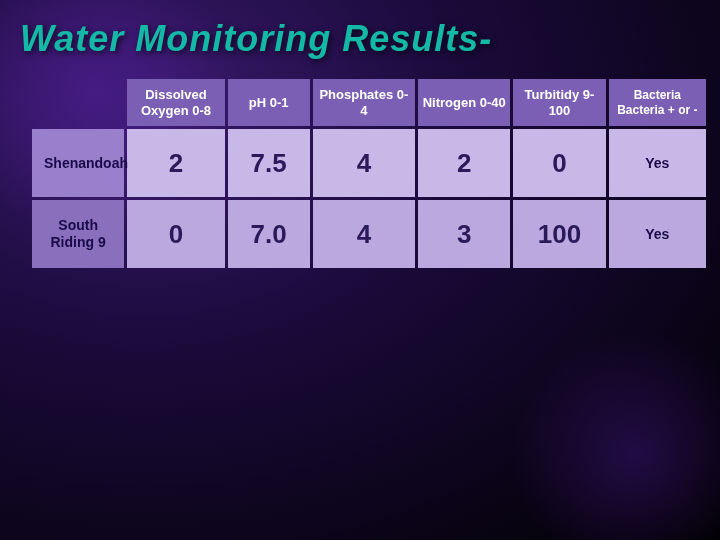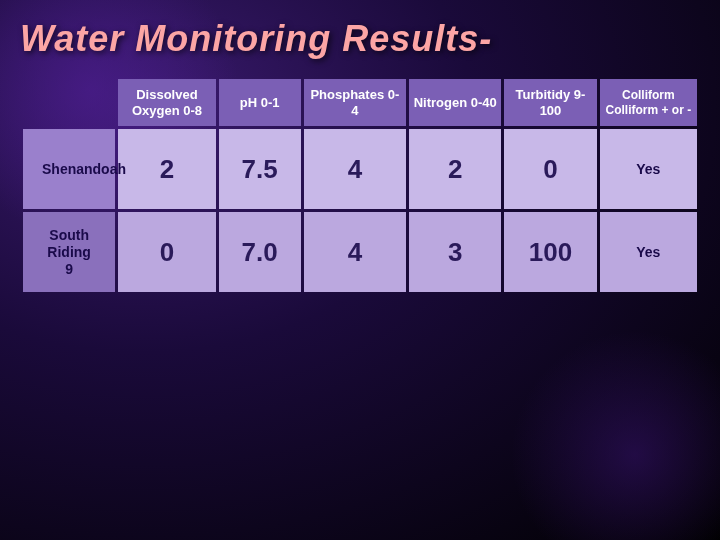--- a/index.html
+++ b/index.html
@@ -51,7 +51,7 @@
     .title {
       font-size: 36px;
       font-weight: bold;
-      color: #fca5a5;
+      color: #14b8a6;
       margin-bottom: 16px;
       text-shadow: 2px 2px 6px rgba(0,0,0,0.7);
       font-style: italic;

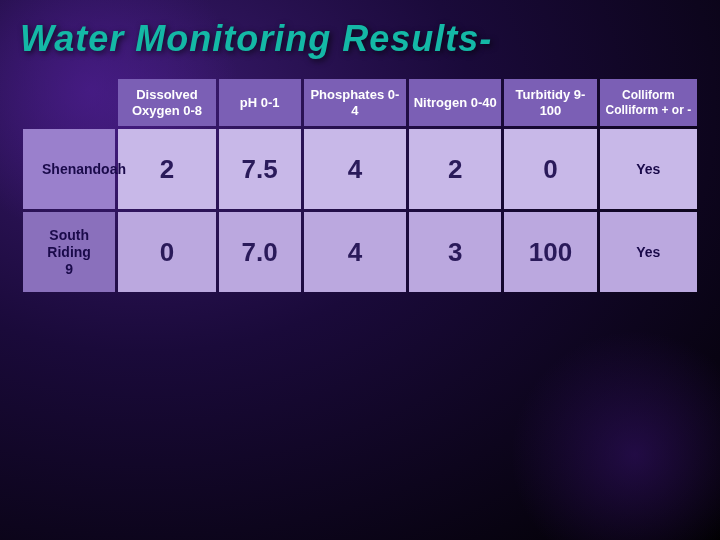--- a/index.html
+++ b/index.html
@@ -60,6 +60,7 @@
 
     .table-wrapper {
       background: transparent;
+      margin-left: 9px;
     }
 
     table {

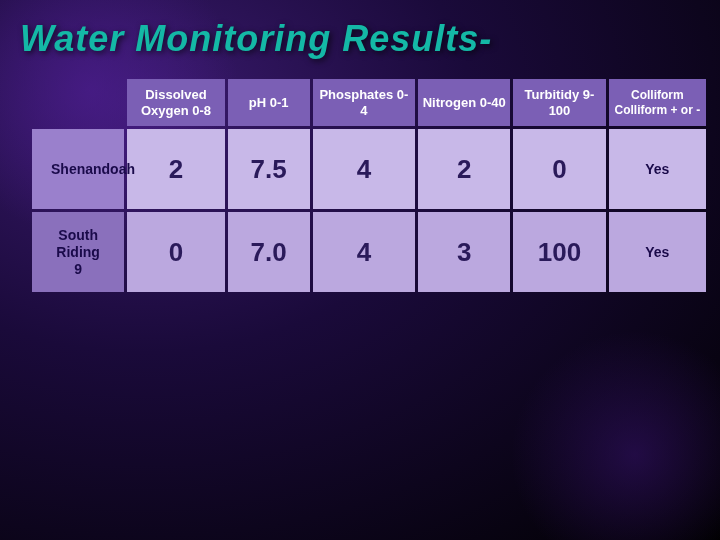--- a/index.html
+++ b/index.html
@@ -156,7 +156,7 @@
           <th class="col-phos">Phosphates 0-4</th>
           <th class="col-nit">Nitrogen 0-40</th>
           <th class="col-turb">Turbitidy 9-100</th>
-          <th class="col-coll colliform">Colliform Colliform + or -</th>
+          <th class="col-coll colliform">Bacteria Bacteria + or -</th>
         </tr>
       </thead>
       <tbody id="table-body">

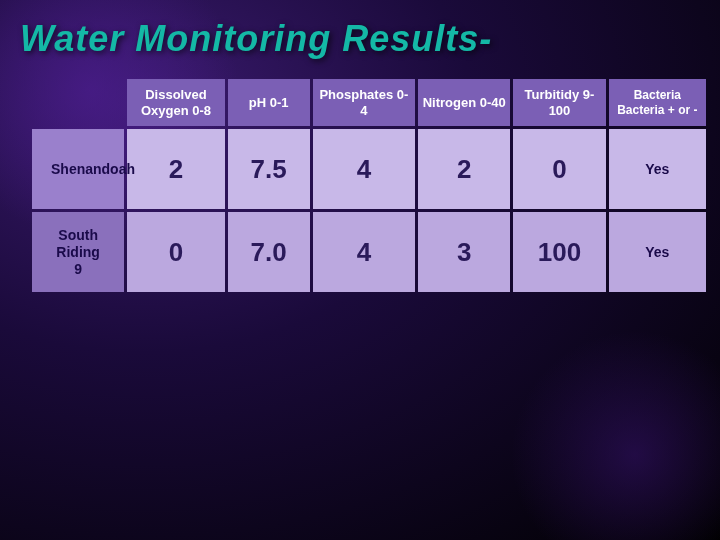--- a/index.html
+++ b/index.html
@@ -93,8 +93,8 @@
       font-size: 26px;
       font-weight: bold;
       color: #2a1a5a;
-      padding: 12px 19px;
-      height: 80px;
+      padding: 12px 12px;
+      height: 68px;
       vertical-align: middle;
     }
 

